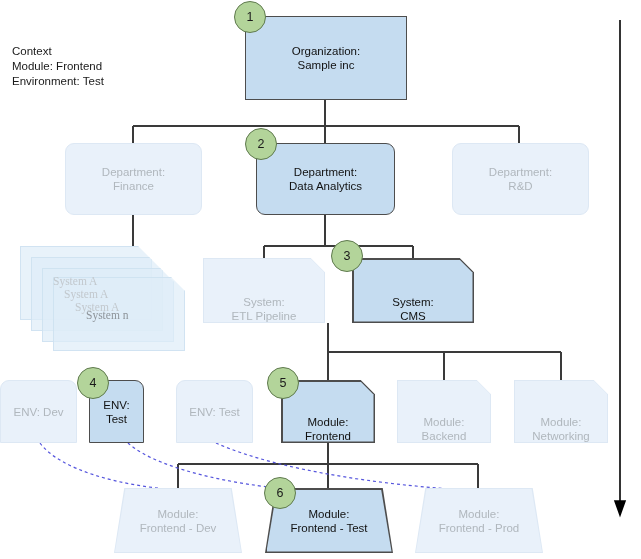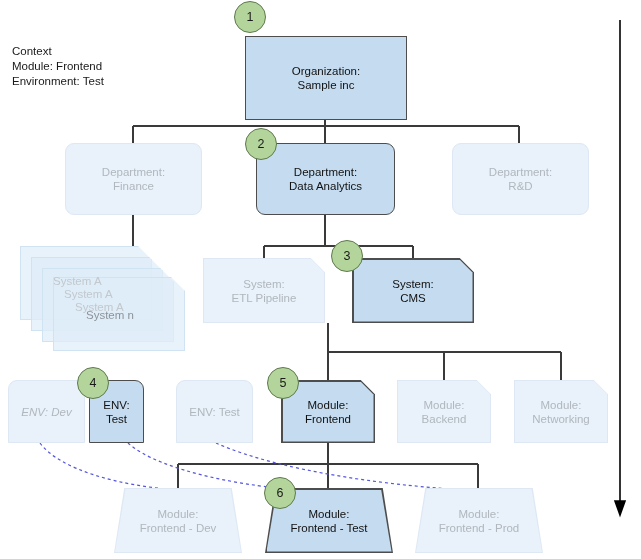--- a/index.html
+++ b/index.html
@@ -141,7 +141,7 @@
 Module: Frontend
 Environment: Test</div>
 
-  <div class="node active sh-rect" style="left:245px;top:16px;width:162px;height:84px;margin-top:20px;">
+  <div class="node active sh-rect" style="left:245px;top:16px;width:162px;height:84px;">
     <span class="lbl">Organization:
 Sample inc</span>
   </div>

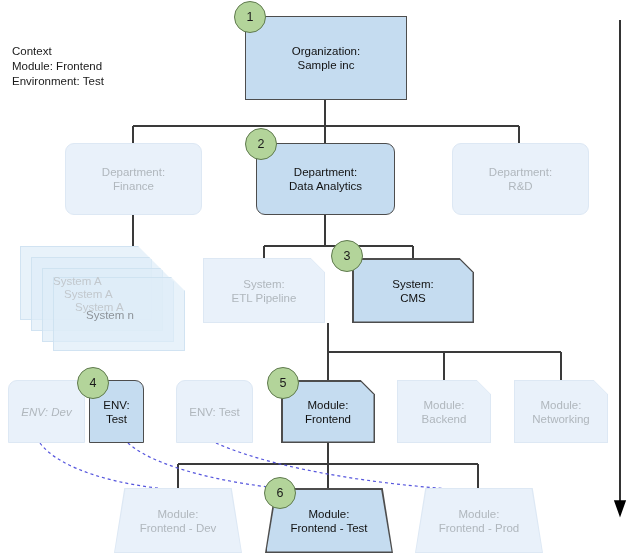--- a/index.html
+++ b/index.html
@@ -94,7 +94,7 @@
   }
   .stacklabel{
     position:absolute;font-size:11.5px;line-height:14px;
-    color:#c2c8cd;white-space:nowrap;
+    color:#c2c8cd;white-space:nowrap;font-family:Liberation Serif, serif;
   }
   .stacklabel.top{color:#8d9399;}
 

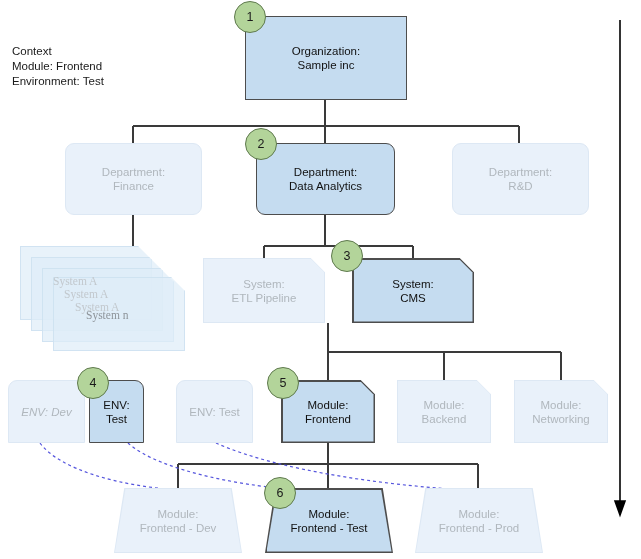--- a/index.html
+++ b/index.html
@@ -45,6 +45,7 @@
     --cut:14px;
     border:0 !important;background:transparent !important;
     clip-path:polygon(0 0, calc(100% - var(--cut)) 0, 100% var(--cut), 100% 100%, 0 100%);
+    align-items:flex-end;
   }
   .sh-cut .fill{
     position:absolute;inset:0;

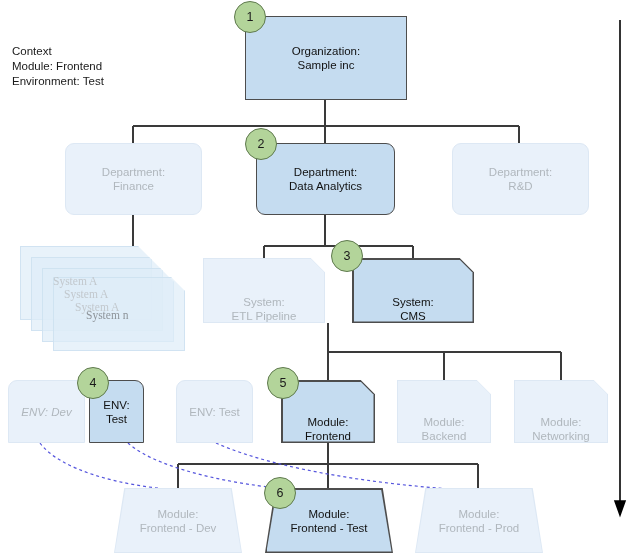--- a/index.html
+++ b/index.html
@@ -190,7 +190,7 @@
   </div>
   <div class="badge" style="left:331px;top:240px;">3</div>
 
-  <div class="node faded sh-roundtop" style="left:8px;top:380px;width:77px;height:63px;font-style:italic;">
+  <div class="node faded sh-roundtop" style="left:0;top:380px;width:77px;height:63px;">
     <span class="lbl">ENV: Dev</span>
   </div>
 

